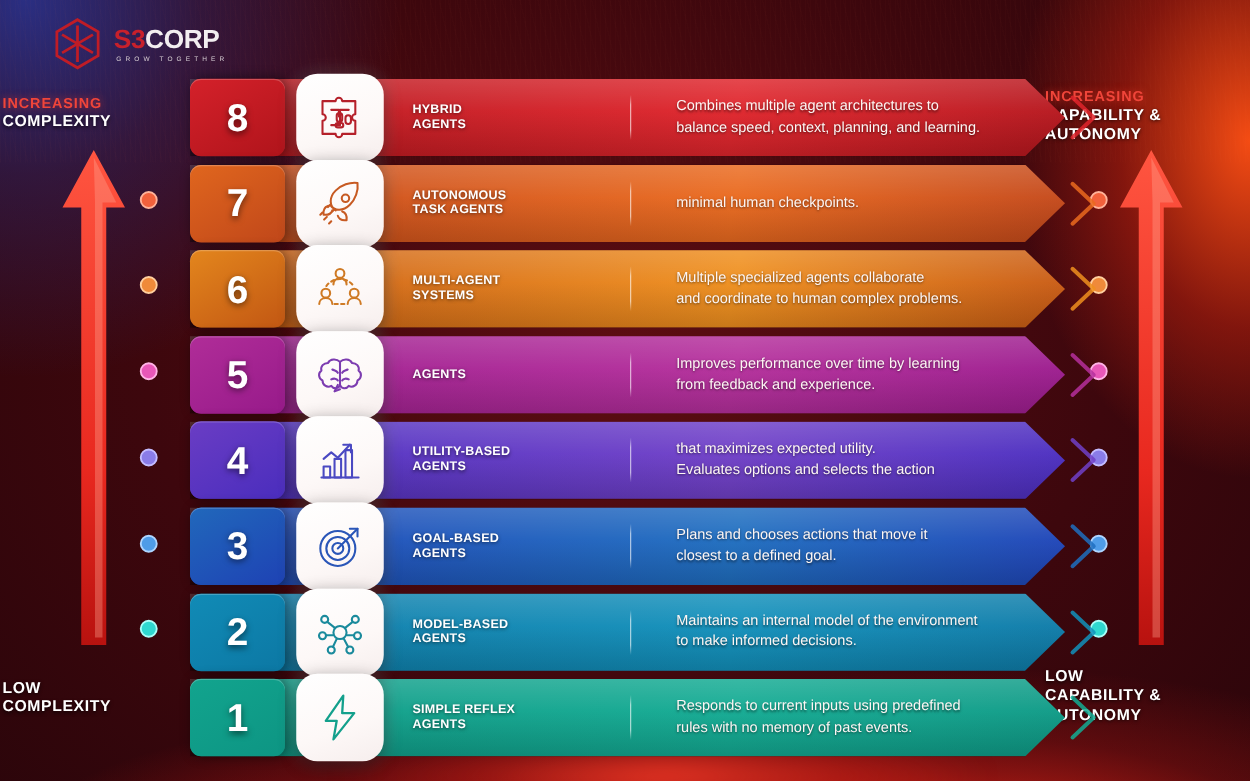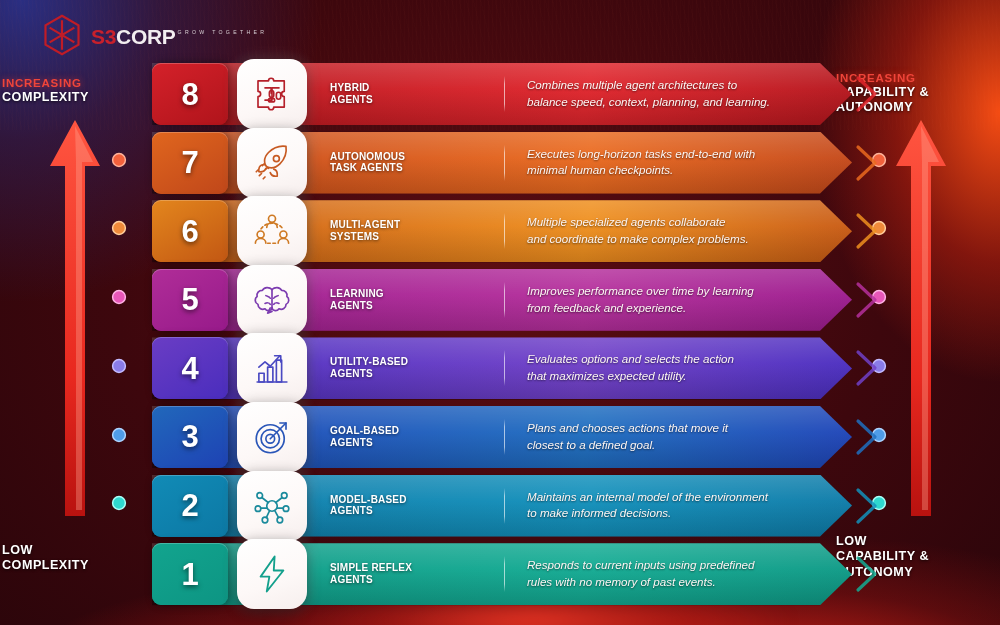--- a/index.html
+++ b/index.html
@@ -36,7 +36,7 @@
   
   #logo { position:absolute; left:40px; top:13px; display:flex; align-items:center; gap:7px; }
   #logo .mark { width:44px; height:44px; }
-  #logo .wordwrap { display:flex; flex-direction:row; line-height:1; padding-top:3px; }
+  #logo .wordwrap { display:flex; flex-direction:column; line-height:1; padding-top:3px; }
   #logo .word { font-size:21px; font-weight:bold; letter-spacing:-.3px; }
   #logo .word .s3 { color:#c8202b; }
   #logo .word .corp { color:#f2eef0; }

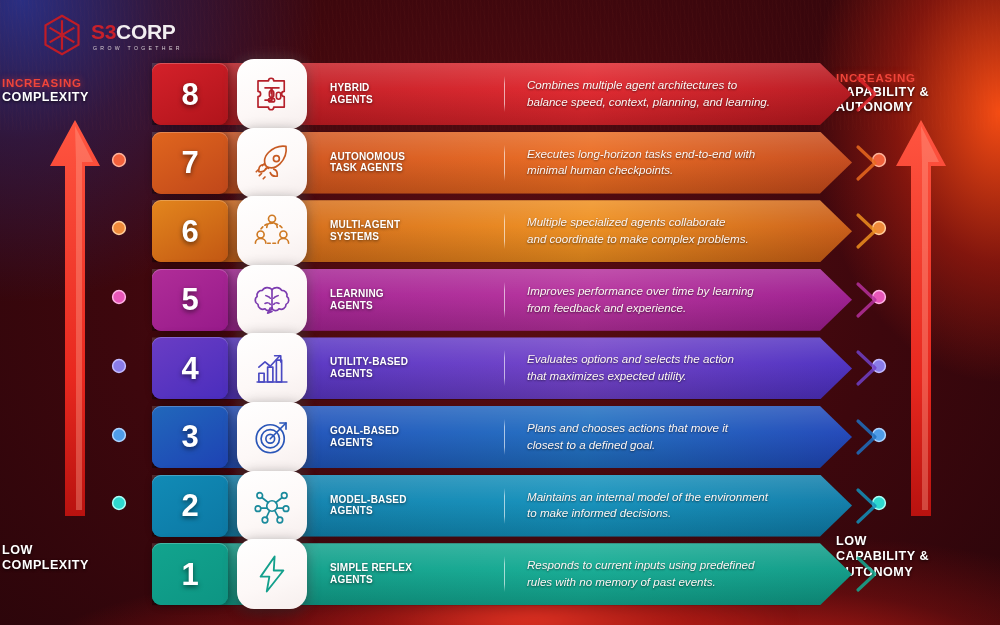--- a/index.html
+++ b/index.html
@@ -102,11 +102,10 @@
     background:linear-gradient(180deg, rgba(255,255,255,0) 0%, rgba(255,255,255,.62) 22%, rgba(255,255,255,.62) 78%, rgba(255,255,255,0) 100%);
   }
   .desc {
-    position:absolute; left:375px; top:50%; transform:translateY(-50%);
+    position:absolute; left:389px; top:50%; transform:translateY(-50%);
     width:300px; z-index:3;
     color:#fdf6f4; font-size:11.6px; line-height:1.45;
     text-shadow:0 1px 2px rgba(0,0,0,.55);
-    font-style:italic;
   }
   .chev { position:absolute; left:702px; top:12px; width:28px; height:38px; z-index:2; }
 </style>

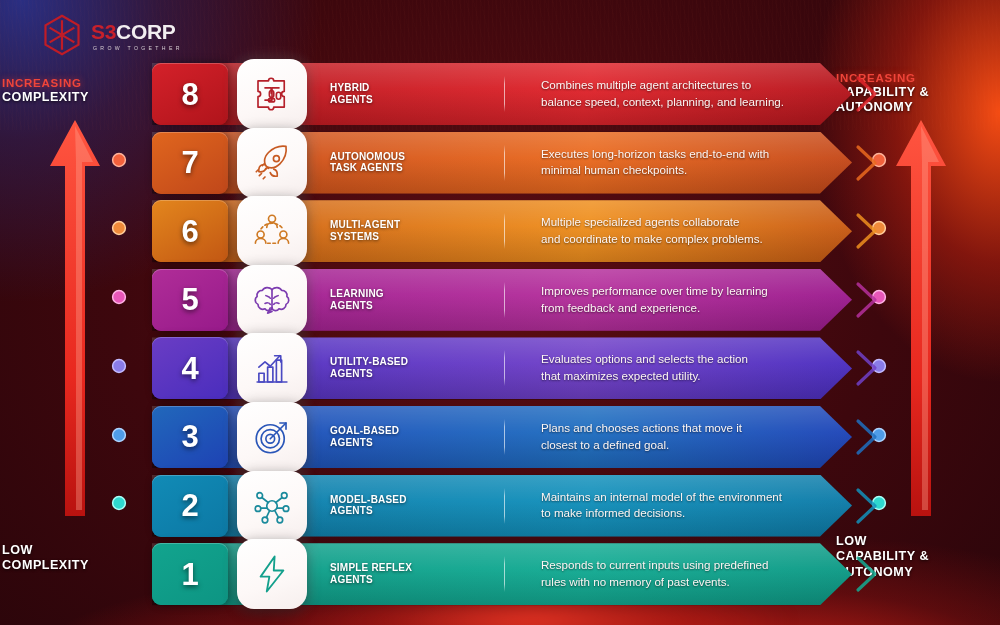--- a/index.html
+++ b/index.html
@@ -271,7 +271,6 @@
         </div>
         <div class="divider"></div>
         <div class="desc">
-          <div>Executes long-horizon tasks end-to-end with</div>
           <div>minimal human checkpoints.</div>
         </div>
       </div>

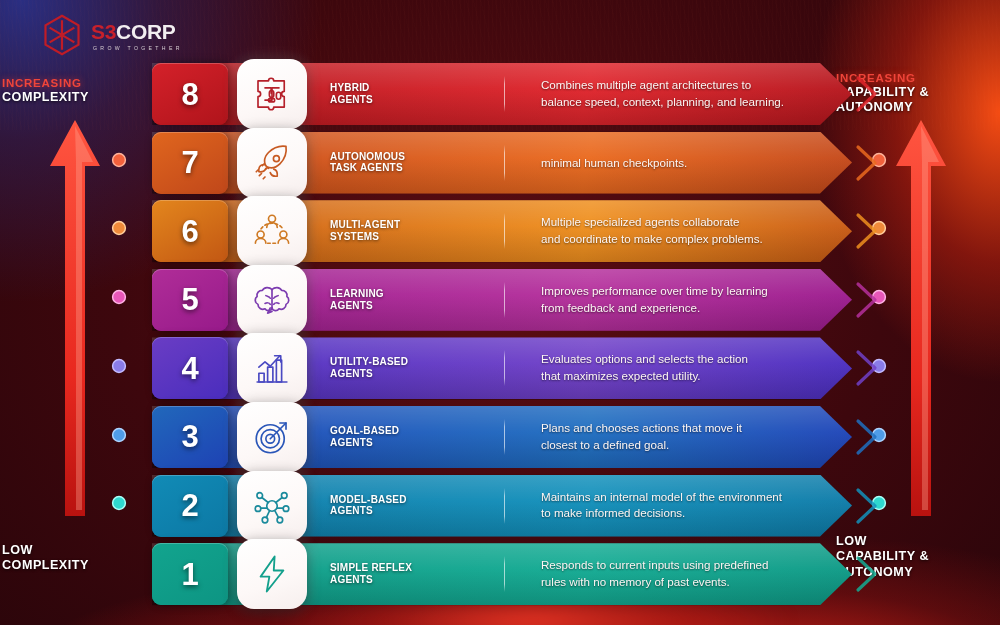--- a/index.html
+++ b/index.html
@@ -301,7 +301,7 @@
         <div class="divider"></div>
         <div class="desc">
           <div>Multiple specialized agents collaborate</div>
-          <div>and coordinate to make complex problems.</div>
+          <div>and coordinate to human complex problems.</div>
         </div>
       </div>
       <div class="row">

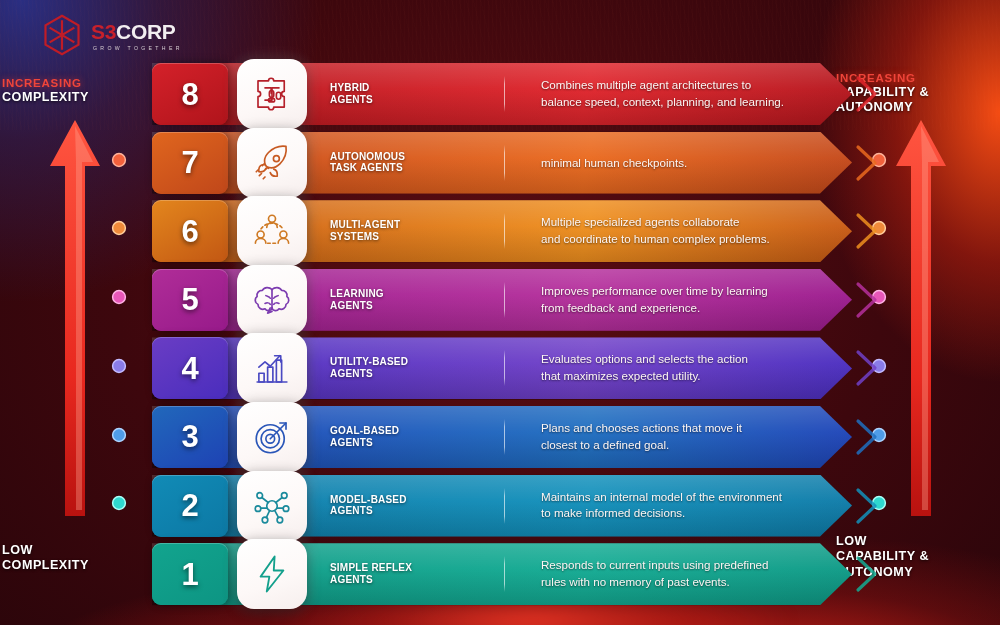--- a/index.html
+++ b/index.html
@@ -321,7 +321,6 @@
   </svg>
         </div>
         <div class="title">
-          <div>LEARNING</div>
           <div>AGENTS</div>
         </div>
         <div class="divider"></div>

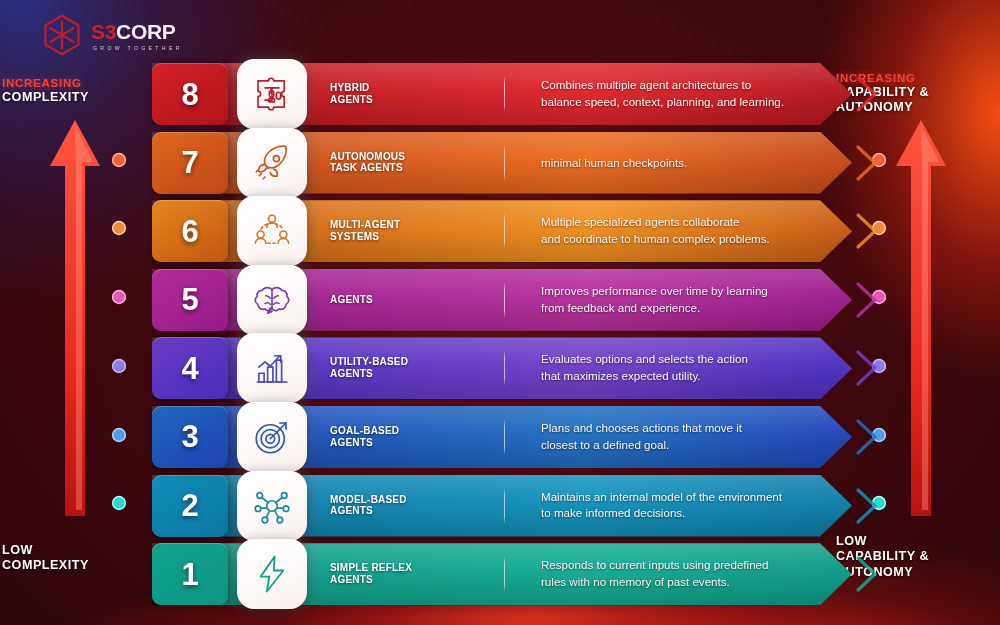--- a/index.html
+++ b/index.html
@@ -353,8 +353,8 @@
         </div>
         <div class="divider"></div>
         <div class="desc">
+          <div>that maximizes expected utility.</div>
           <div>Evaluates options and selects the action</div>
-          <div>that maximizes expected utility.</div>
         </div>
       </div>
       <div class="row">

